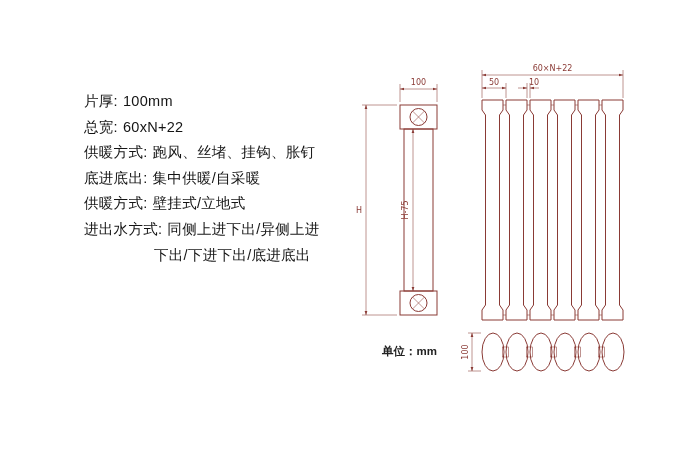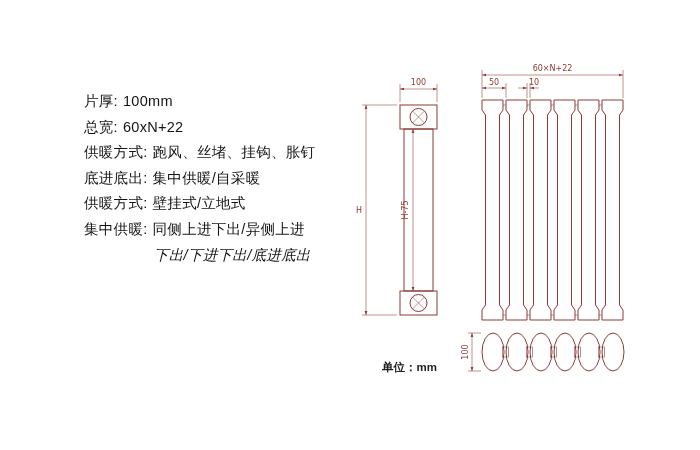--- a/index.html
+++ b/index.html
@@ -48,7 +48,7 @@
       <span class="spec-label">供暖方式:</span><span class="spec-value">壁挂式/立地式</span>
     </div>
     <div class="spec-row">
-      <span class="spec-label">集中供暖:</span><span class="spec-value">同侧上进下出/异侧上进</span>
+      <span class="spec-label">进出水方式:</span><span class="spec-value">同侧上进下出/异侧上进</span>
     </div>
     <div class="spec-row continuation">
       <span class="spec-value">下出/下进下出/底进底出</span>

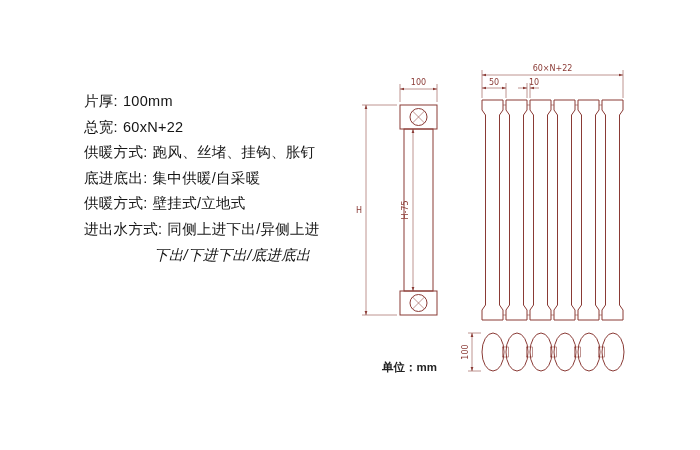--- a/index.html
+++ b/index.html
@@ -15,7 +15,7 @@
   }
   .spec-row{line-height:25.6px;white-space:nowrap;}
   .spec-label{margin-right:5px;}
-  .spec-row.continuation{padding-left:70px;font-style:italic;}
+  .spec-row.continuation{padding-left:70px;}
   
   .drawing{position:absolute;left:350px;top:55px;}
   .ol{stroke:#8a3a35;stroke-width:1;fill:none;}            

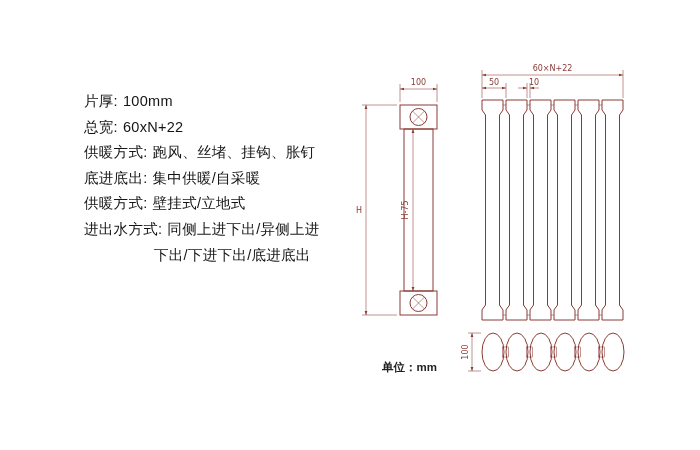--- a/index.html
+++ b/index.html
@@ -23,7 +23,7 @@
   .dim{stroke:#8a3a35;stroke-width:.55;fill:none;}         
   .dt{fill:#8a3a35;font-size:8px;font-family:"DejaVu Sans",sans-serif;}
   .unit{
-    position:absolute;left:382px;top:360px;font-size:11.5px;font-weight:bold;color:#222;
+    position:absolute;left:382px;top:344px;font-size:11.5px;font-weight:bold;color:#222;
   }
 </style>
 </head>

